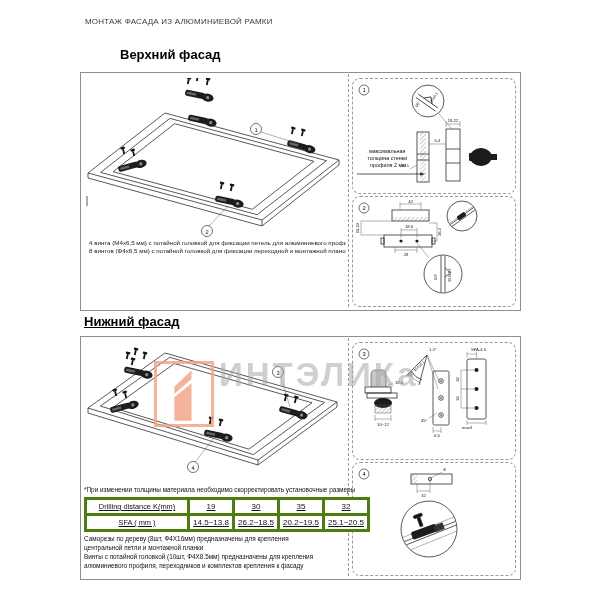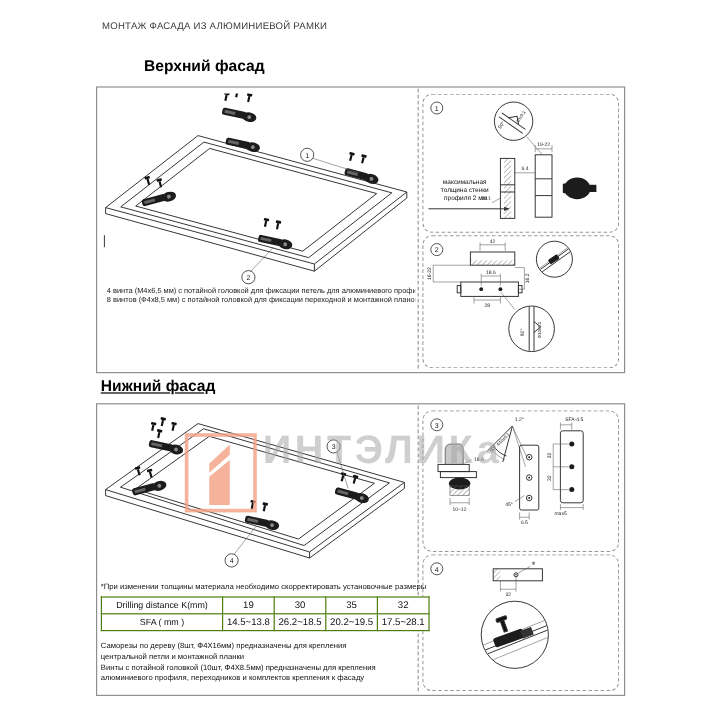--- a/index.html
+++ b/index.html
@@ -13,7 +13,7 @@
   .note{position:absolute;font-size:6.2px;color:#222;line-height:8px;white-space:nowrap;overflow:hidden;width:257px;}
   .note2{position:absolute;font-size:6.4px;color:#111;}
   .ktable{position:absolute;border-collapse:collapse;background:#fff;}
-  .ktable td{border:1px solid #4d7c0f;text-align:center;font-size:8px;color:#111;height:13px;padding:0 2px;}
+  .ktable td{border:3px solid #4d7c0f;text-align:center;font-size:8px;color:#111;height:13px;padding:0 2px;text-decoration:underline;}
   .ktable td.lab{font-size:7.4px;width:96px;}
   .ktable td.val{width:38px;}
   .footer{position:absolute;font-size:6.4px;line-height:9px;color:#111;}

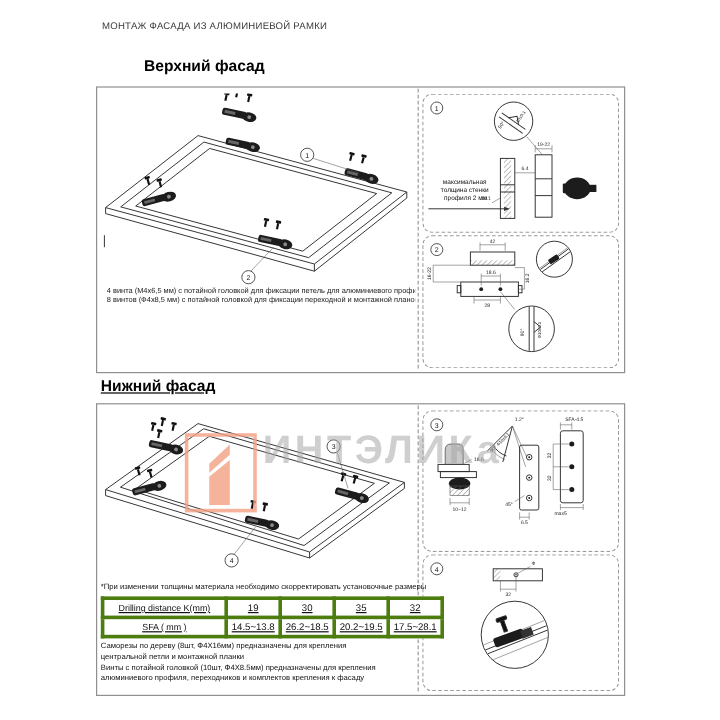--- a/index.html
+++ b/index.html
@@ -392,7 +392,7 @@
       <td class="val">14.5~13.8</td>
       <td class="val">26.2~18.5</td>
       <td class="val">20.2~19.5</td>
-      <td class="val">17.5~28.1</td>
+      <td class="val">25.1~20.5</td>
     </tr>
   </tbody>
     </table>

